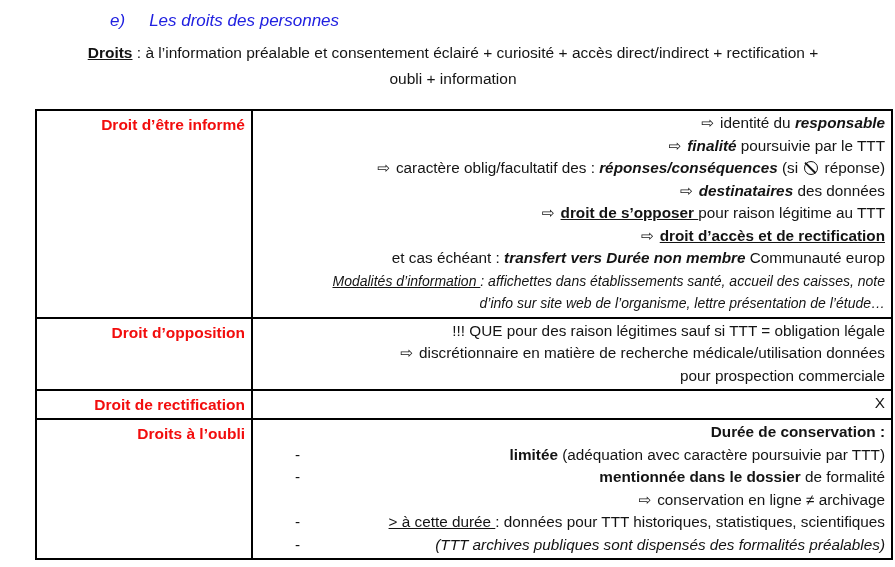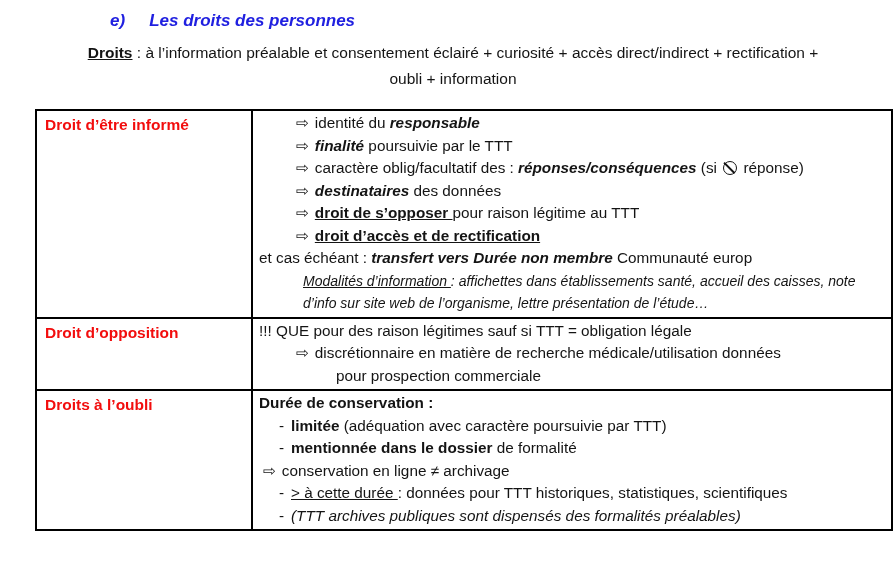--- a/index.html
+++ b/index.html
@@ -20,7 +20,7 @@
   .title-row{
     margin:11px 0 0 110px;
     color:var(--blue);
-    font-weight:bold;font-style:italic;
+    font-weight:normal;font-style:italic;
     font-size:17px;line-height:20px;
   }
   .sec-label{margin-right:24px;}

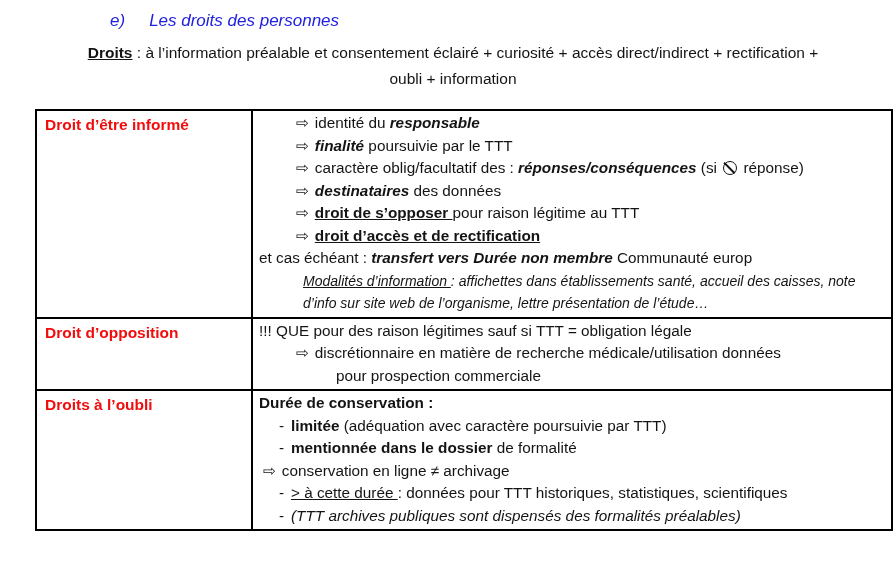--- a/index.html
+++ b/index.html
@@ -42,6 +42,7 @@
   table.rights td{
     border:2px solid var(--border);
     vertical-align:top;
+    text-align:right;
   }
   td.label{
     width:200px;

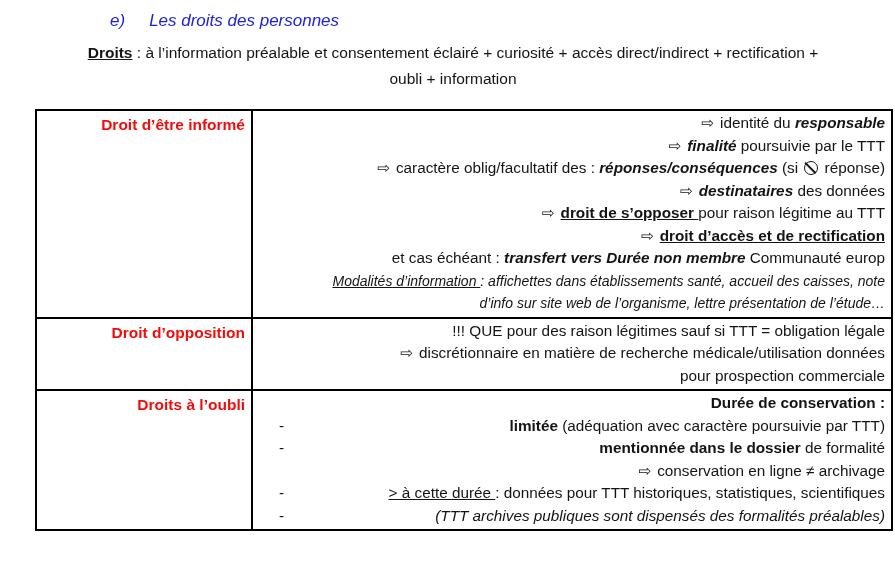--- a/index.html
+++ b/index.html
@@ -55,7 +55,7 @@
   td.content{
     font-size:15.3px;
     line-height:22.5px;
-    padding:1px 6px 2px 6px;
+    padding:1px 6px 2px 22px;
   }
   .line{position:relative;}
   .line.none{padding-left:0;}

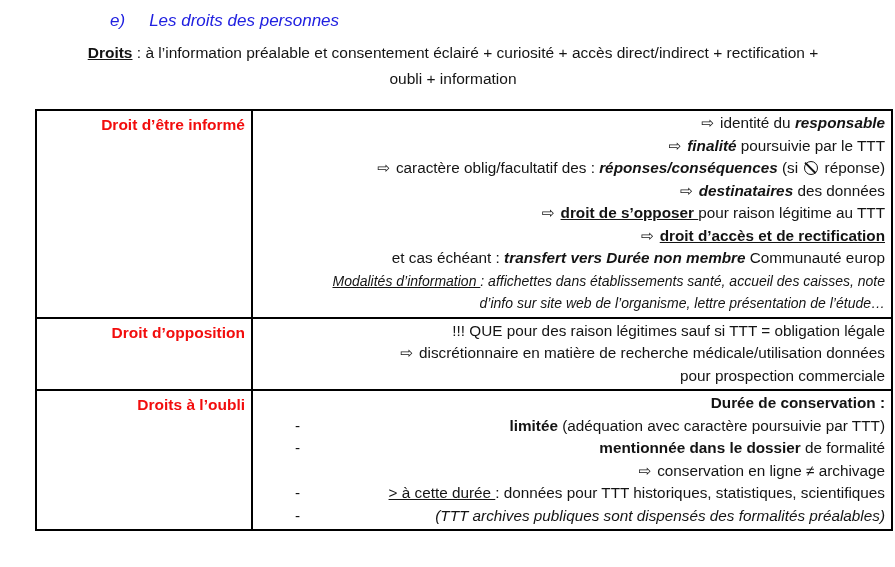--- a/index.html
+++ b/index.html
@@ -120,6 +120,12 @@
           </td>
         </tr>
         <tr>
+          <td class="label">Droit de rectification</td>
+          <td class="content">
+            <div class="line none"><span class="">X</span></div>
+          </td>
+        </tr>
+        <tr>
           <td class="label">Droits à l’oubli</td>
           <td class="content">
             <div class="line none"><span class="b">Durée de conservation :</span></div>

